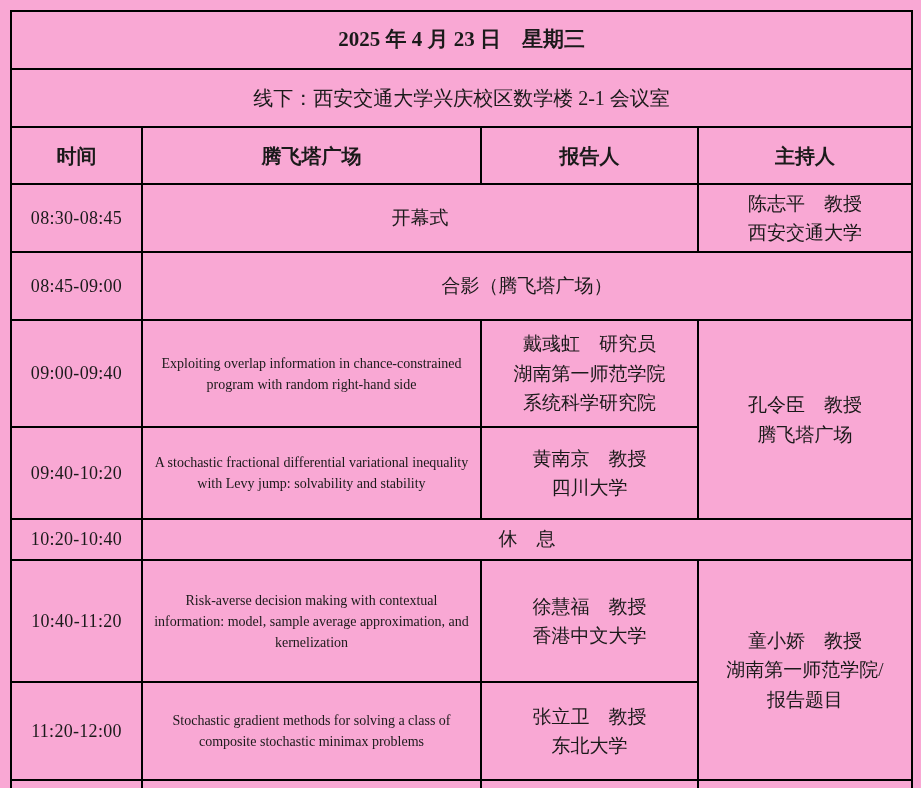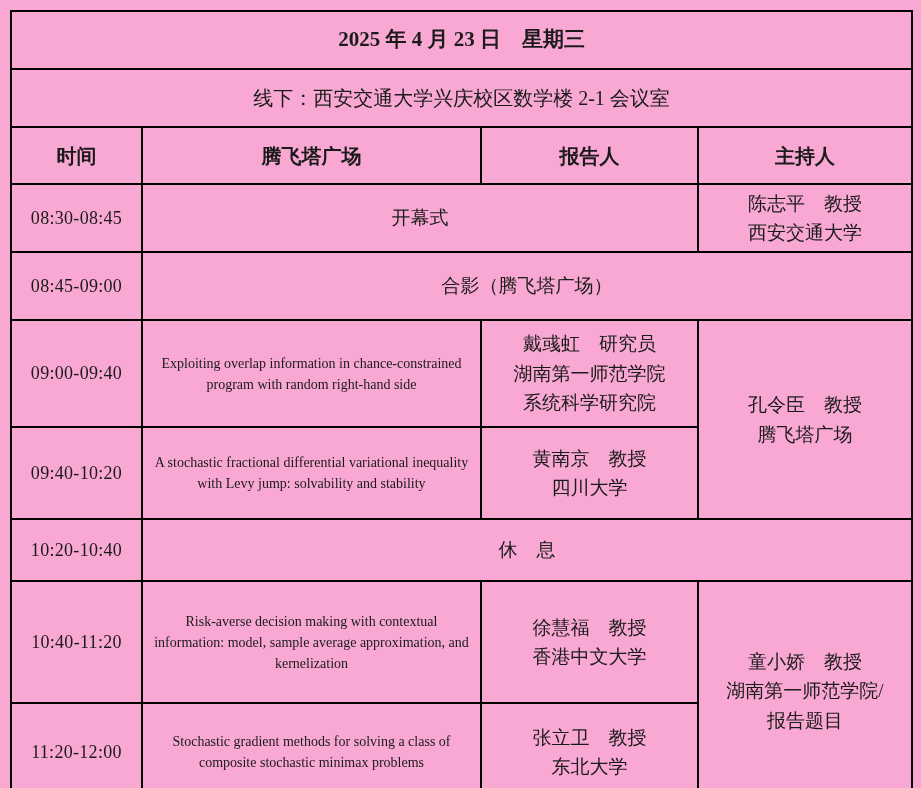--- a/index.html
+++ b/index.html
@@ -126,7 +126,7 @@
       </td>
     </tr>
 
-    <tr style="height:62px">
+    <tr style="height:41px">
       <td class="time-cell">10:20-10:40</td>
       <td colspan="3">休　息</td>
     </tr>

